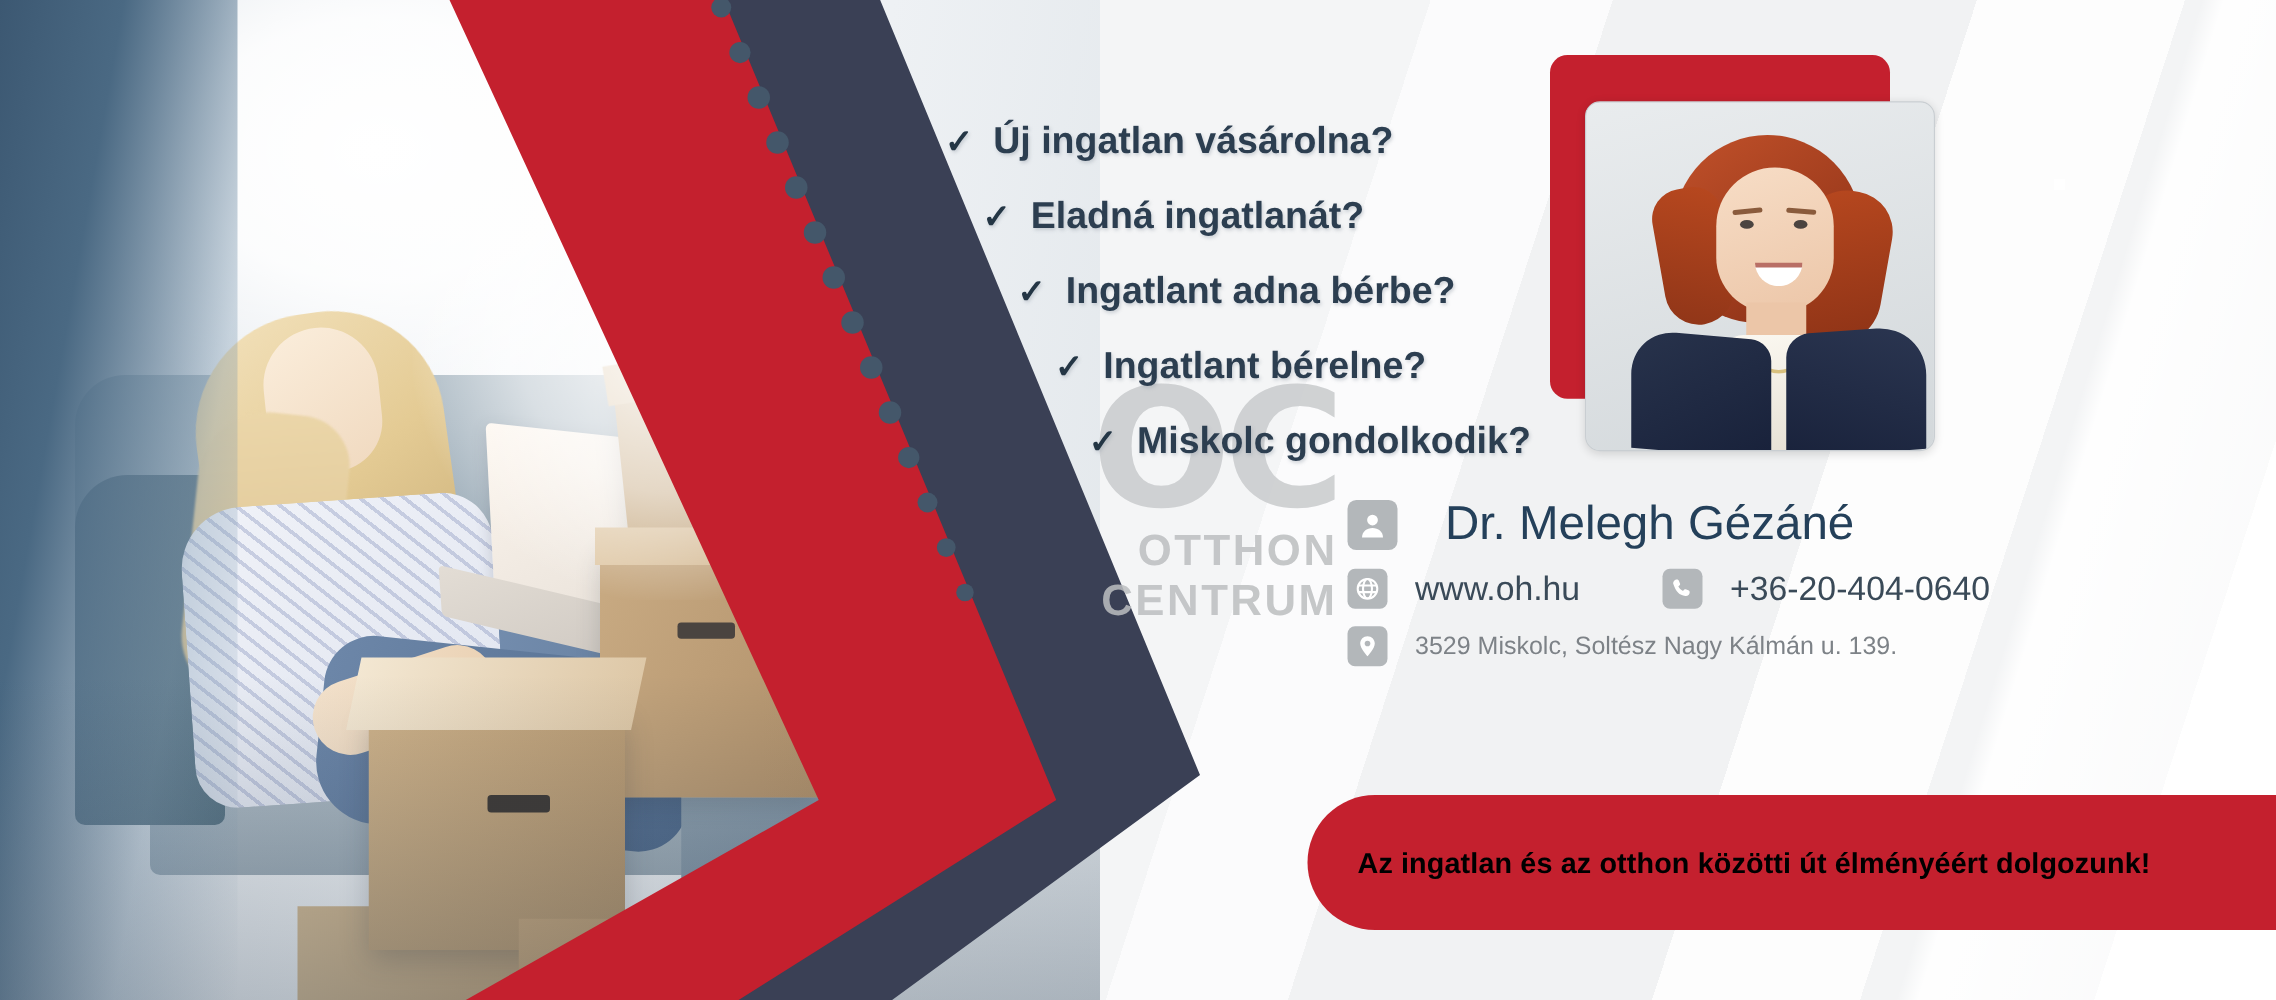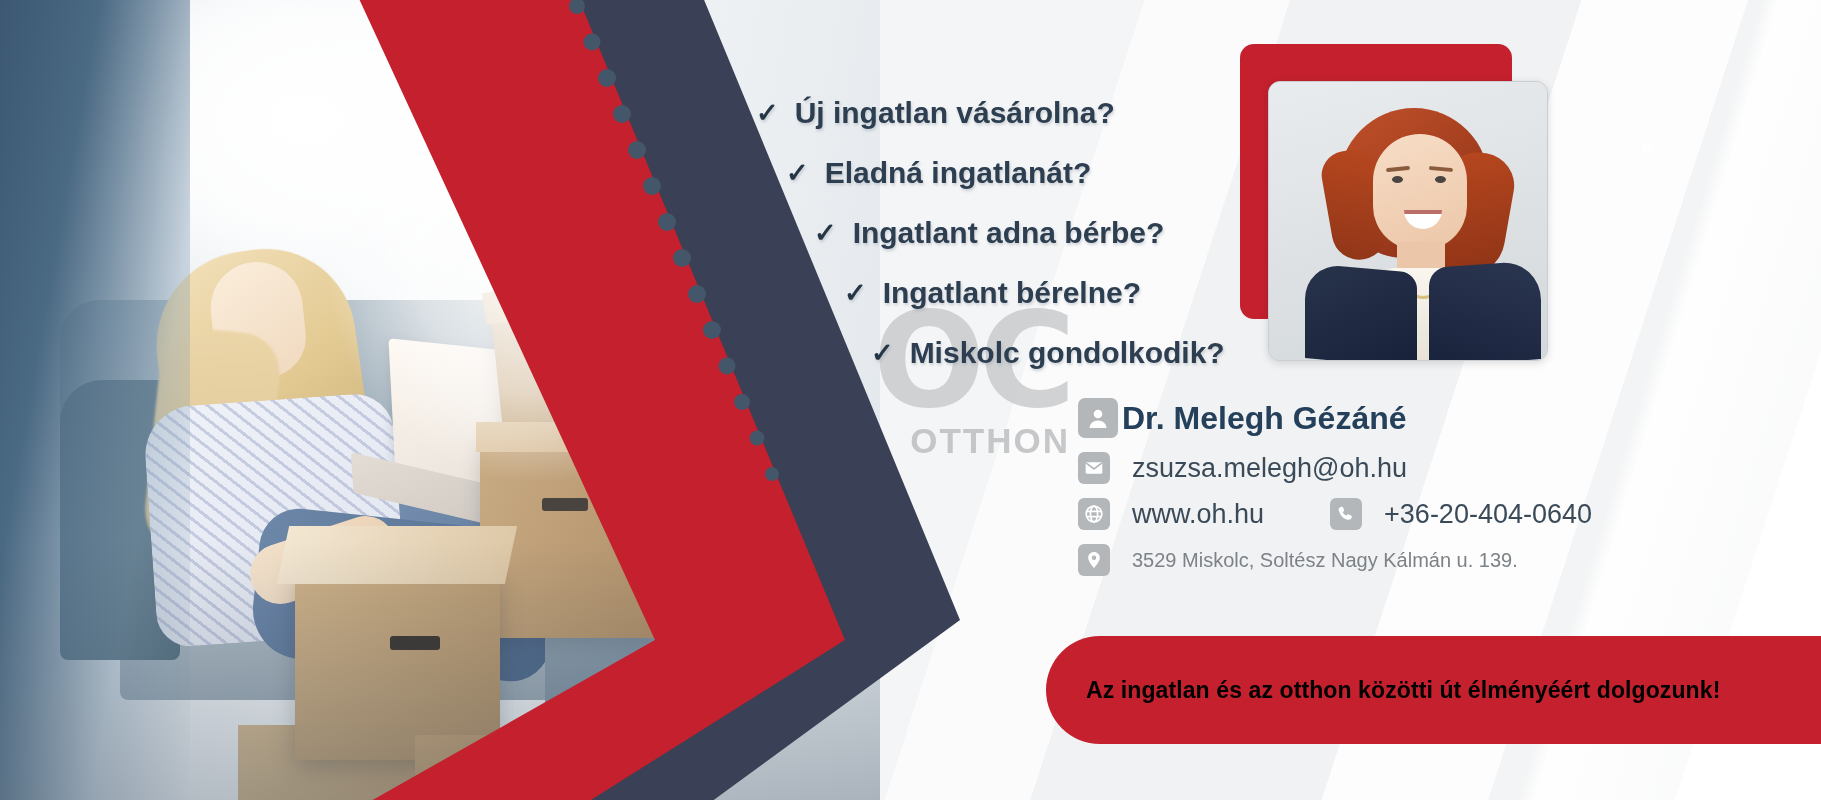--- a/index.html
+++ b/index.html
@@ -284,7 +284,7 @@
   }
   .ico.small{width:32px;height:32px;border-radius:6px;}
   .c-name{
-    margin-left:4px;font-size:32px;font-weight:700;color:#24405a;white-space:nowrap;
+    margin-left:38px;font-size:38px;font-weight:400;color:#24405a;white-space:nowrap;
   }
   .c-text{
     margin-left:22px;font-size:27px;color:#3a4a58;white-space:nowrap;

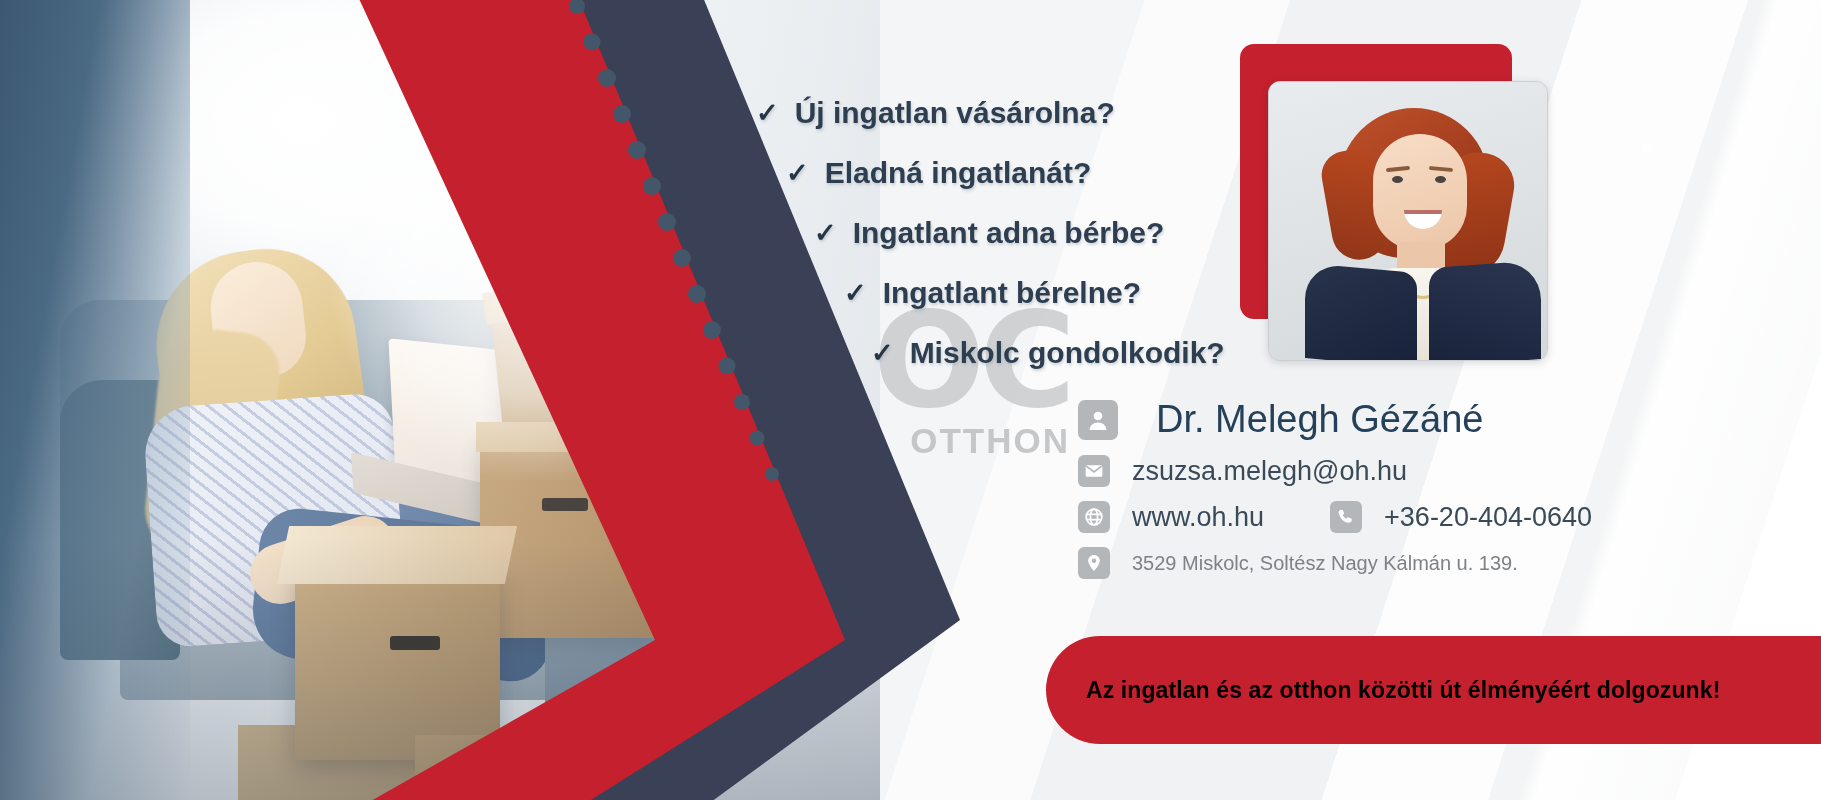--- a/index.html
+++ b/index.html
@@ -379,6 +379,7 @@
   <div class="watermark">
     <div class="wm-mark">OC</div>
     <div class="wm-l1">OTTHON</div>
+    <div class="wm-l2">CENTRUM</div>
   </div>
 
 

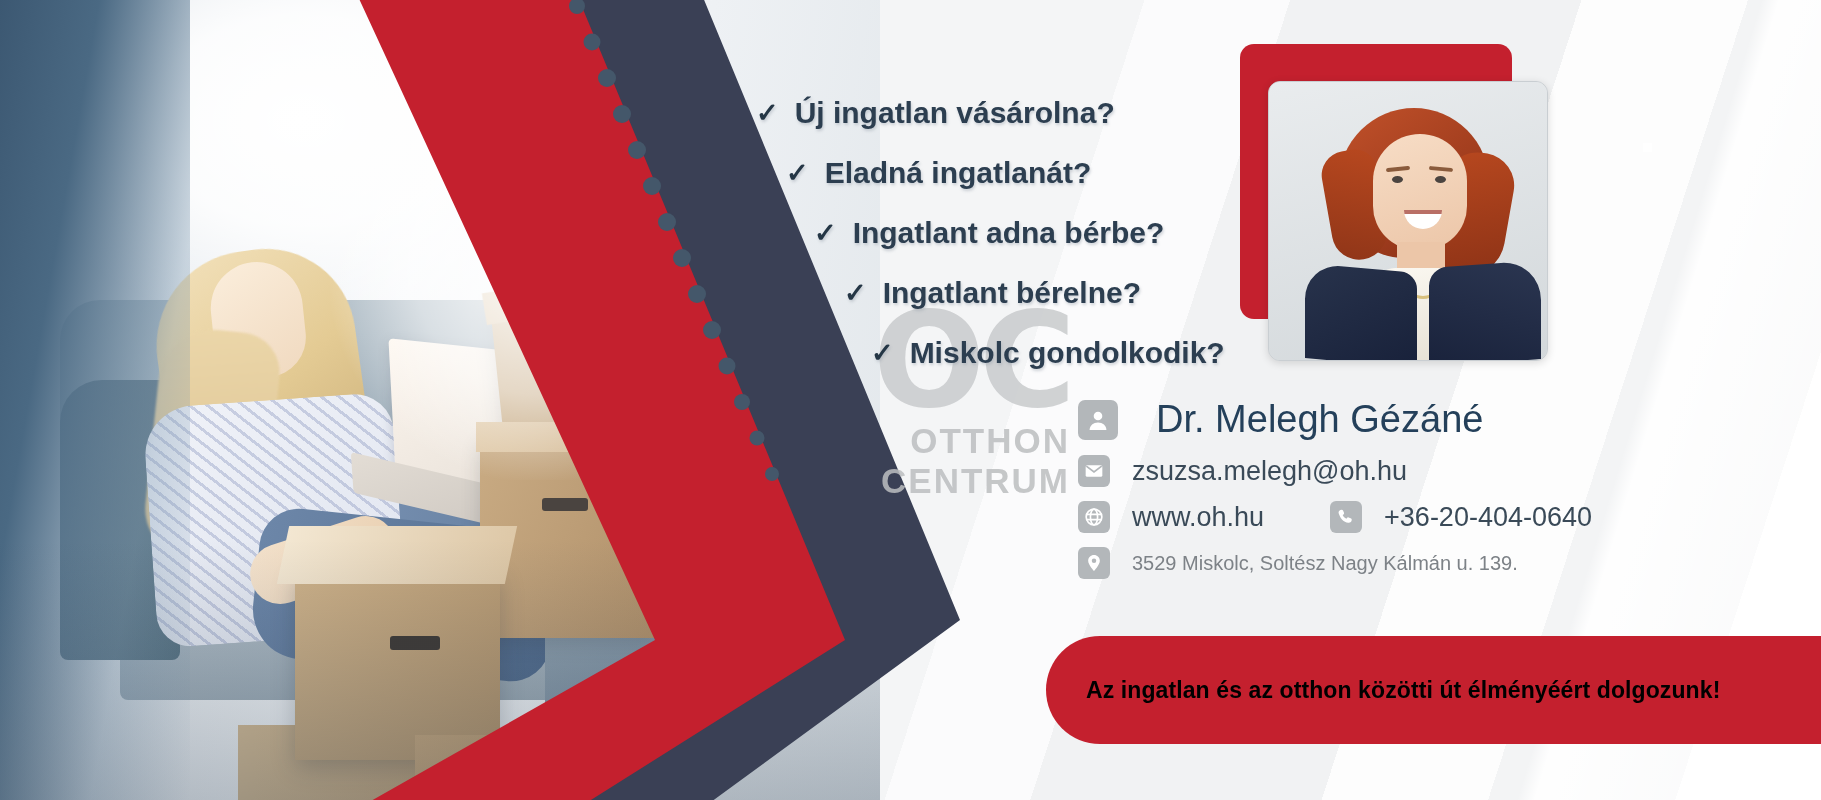--- a/index.html
+++ b/index.html
@@ -439,15 +439,6 @@
       <span class="c-name">Dr. Melegh Gézáné</span>
     </div>
 
-    <div class="c-row">
-      <span class="ico small">
-        <svg width="20" height="20" viewBox="0 0 24 24">
-            <rect x="2" y="5" width="20" height="14" rx="2" fill="#fff"></rect>
-            <path d="M2.8 6.2 12 13.2 21.2 6.2" stroke="#b3b7ba" stroke-width="2.1" fill="none"></path>
-          </svg>
-      </span>
-      <span class="c-text">zsuzsa.melegh@oh.hu</span>
-    </div>
 
     <div class="c-row">
       <span class="ico small">

